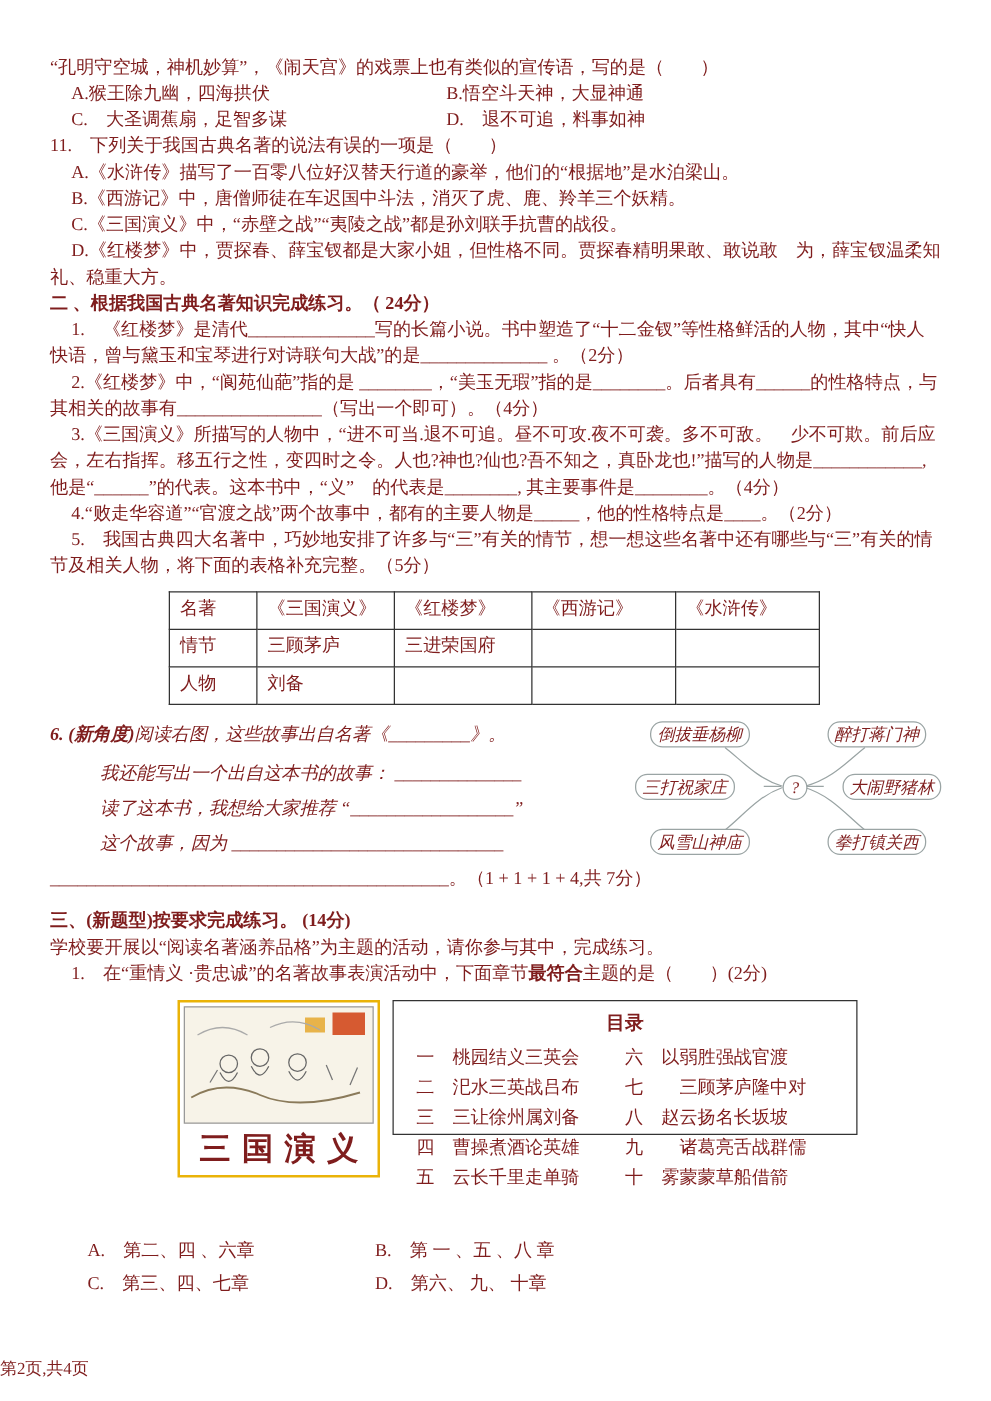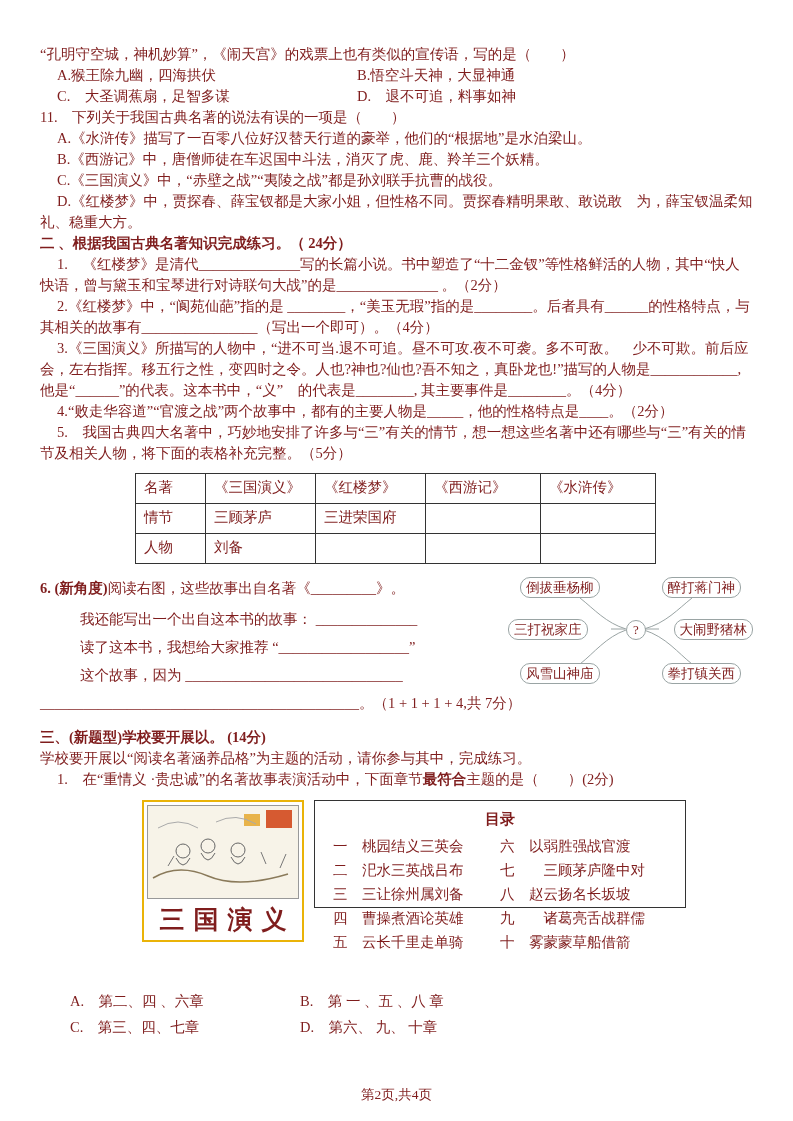--- a/index.html
+++ b/index.html
@@ -20,7 +20,7 @@
   .sec-head{font-weight:bold;}
   .q5-table{border-collapse:collapse;margin:9px 0 0 95px;table-layout:fixed;}
   .q5-table td{border:1px solid #333;height:29px;padding:0 8px;vertical-align:middle;font-size:14.5px;font-family:Liberation Mono, monospace;}
-  .q6-wrap{display:flex;margin-top:13px;}
+  .q6-wrap{display:flex;margin-top:13px;font-style:italic;}
   .q6-left{width:468px;flex:none;}
   .q6-line1{line-height:23px;margin-bottom:5px;}
   .q6-line{line-height:28px;padding-left:40px;}

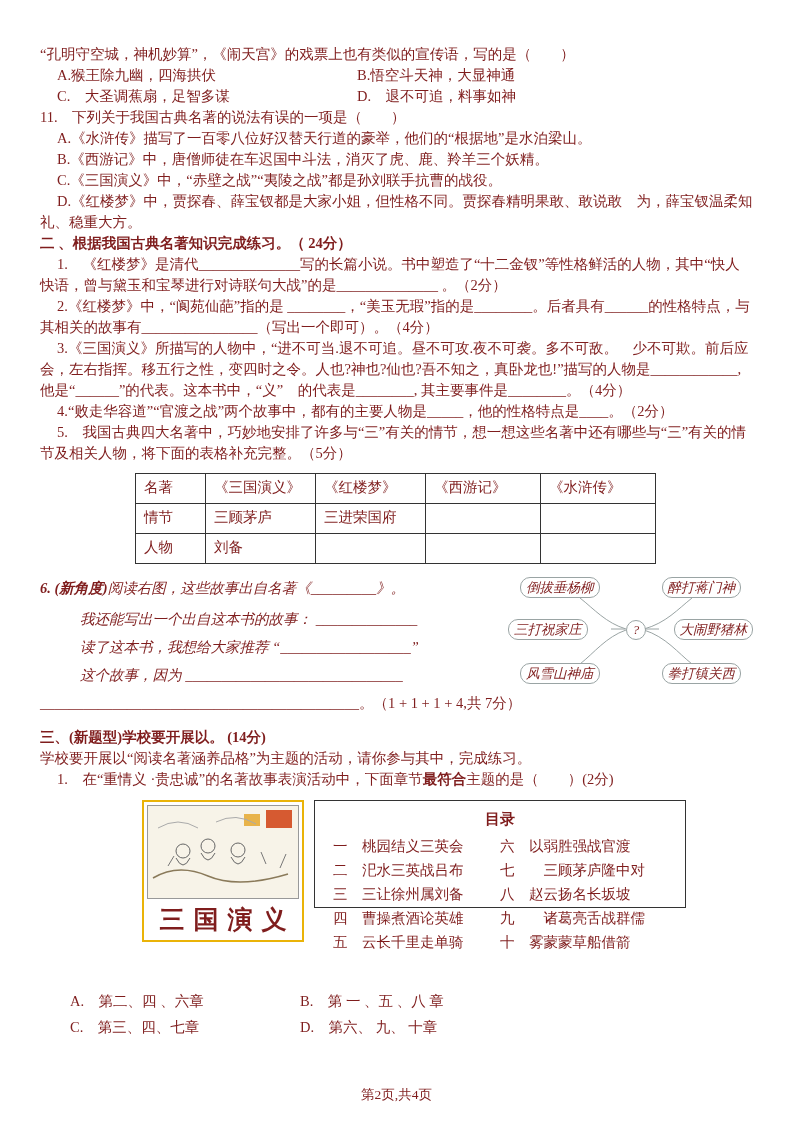--- a/index.html
+++ b/index.html
@@ -139,7 +139,7 @@
   </div>
   <p class="q6-tail"><span>____________________________________________</span><span>。（1 + 1 + 1 + 4,共 7分）</span></p>
 
-  <p class="sec3-head">三、(新题型)学校要开展以。 (14分)</p>
+  <p class="sec3-head">三、(新题型)按要求完成练习。 (14分)</p>
   <p>学校要开展以“阅读名著涵养品格”为主题的活动，请你参与其中，完成练习。</p>
   <p class="indent"><span>1.　在“重情义 ·贵忠诚”的名著故事表演活动中，下面章节</span><span class="bold">最符合</span><span>主题的是（　　）(2分)</span></p>
 

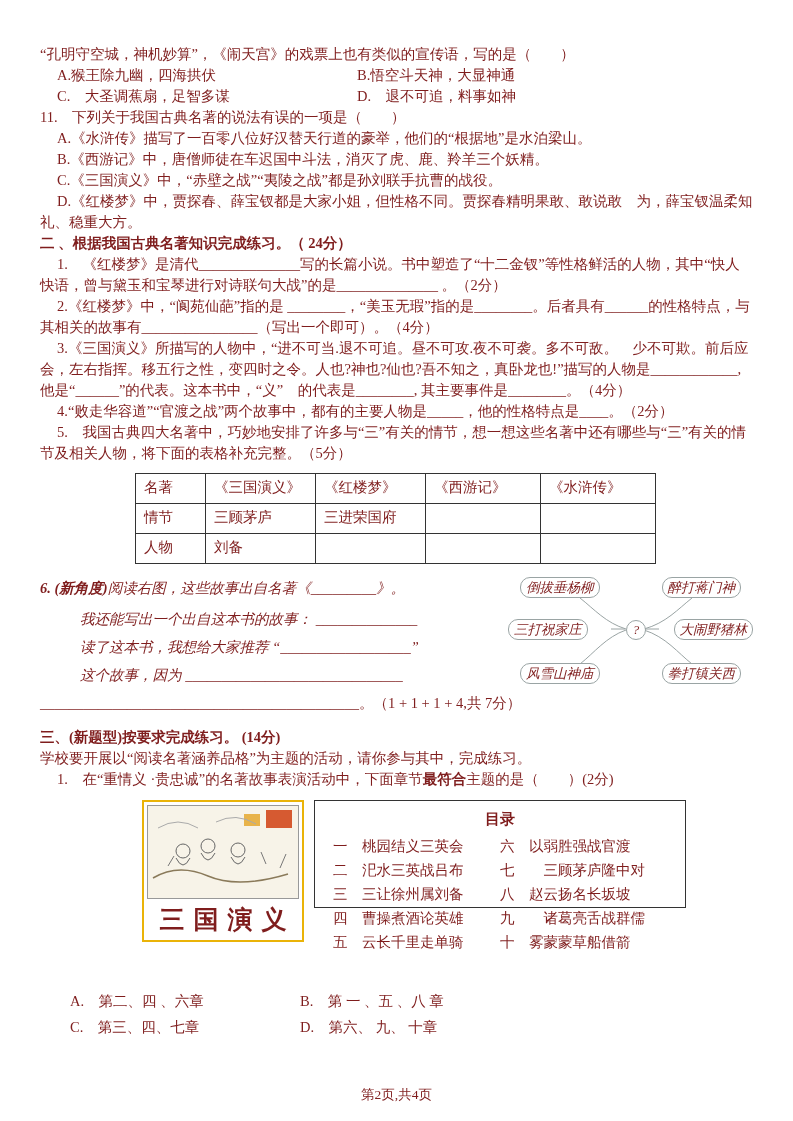--- a/index.html
+++ b/index.html
@@ -49,7 +49,7 @@
   .ans-rows{margin:46px 0 0 30px;}
   .ans-row{display:flex;line-height:26px;}
   .ans-row .col1{width:230px;flex:none;}
-  .footer{position:absolute;left:0;bottom:16px;width:100%;text-align:center;font-size:13.5px;}
+  .footer{position:absolute;left:0;bottom:16px;width:100%;font-size:13.5px;}
 </style>
 </head>
 <body>

